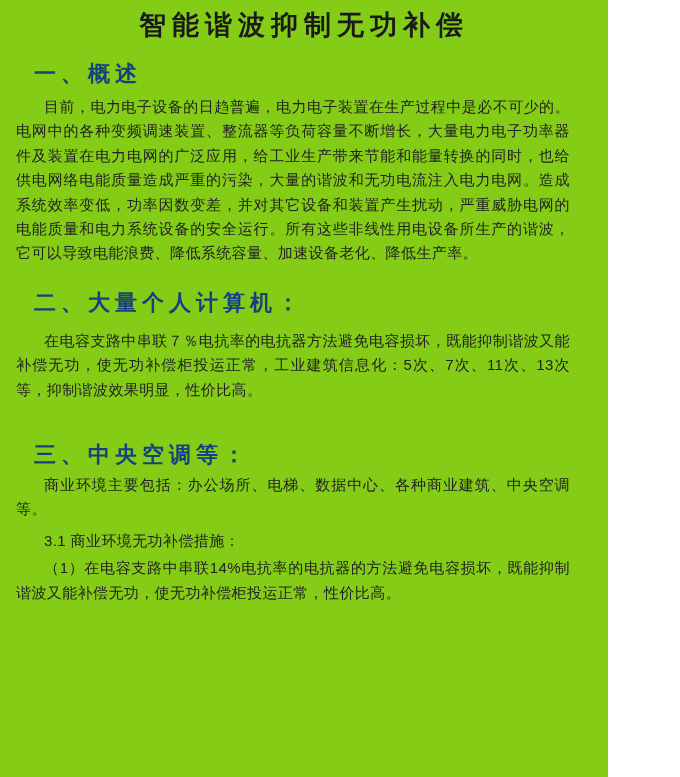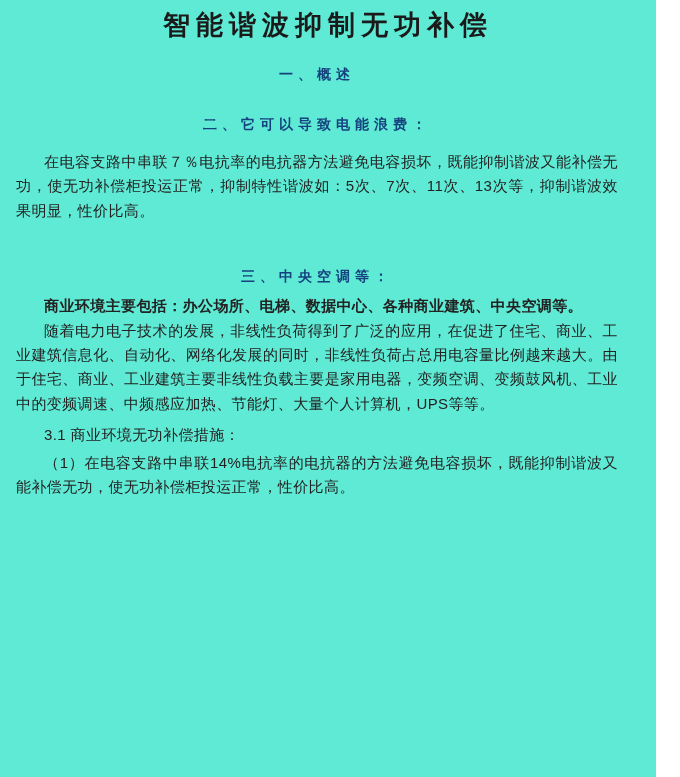--- a/index.html
+++ b/index.html
@@ -6,9 +6,9 @@
     html, body { background: #ffffff; }
     .page {
       position: relative;
-      width: 656px;
+      width: 608px;
       height: 777px;
-      background: #5eead4;
+      background: #84cc16;
       overflow: hidden;
       font-family: "Liberation Sans", sans-serif;
     }

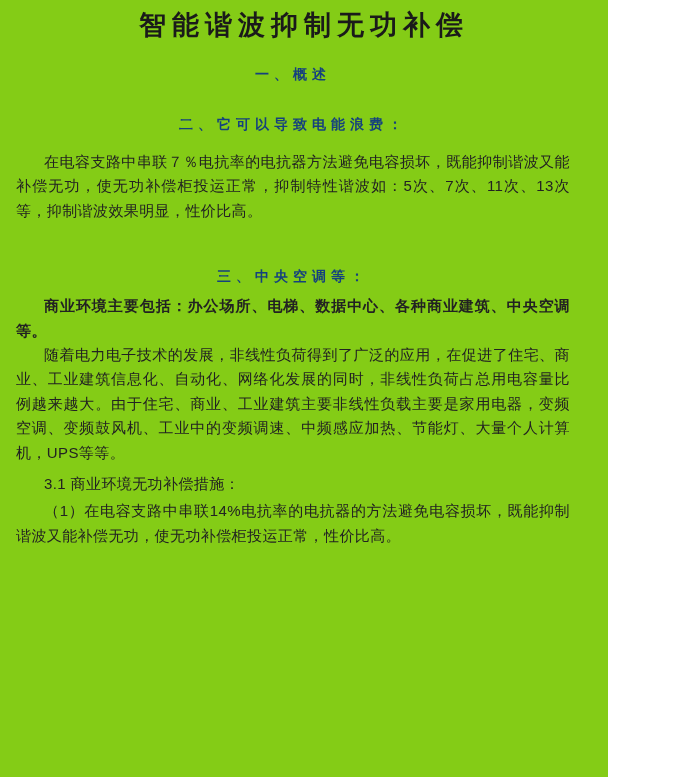--- a/index.html
+++ b/index.html
@@ -22,14 +22,13 @@
       color: #1a1a1a;
     }
     .sec-heading {
-      margin-left: 16px;
+      margin-left: 34px;
       margin-right: 38px;
-      font-size: 14px;
+      font-size: 22px;
       line-height: 26px;
       font-weight: bold;
       letter-spacing: 5px;
       color: #15417e;
-      text-align: center;
     }
     .sec-heading.h1 { margin-top: 19px; }
     .sec-heading.h2 { margin-top: 24px; }

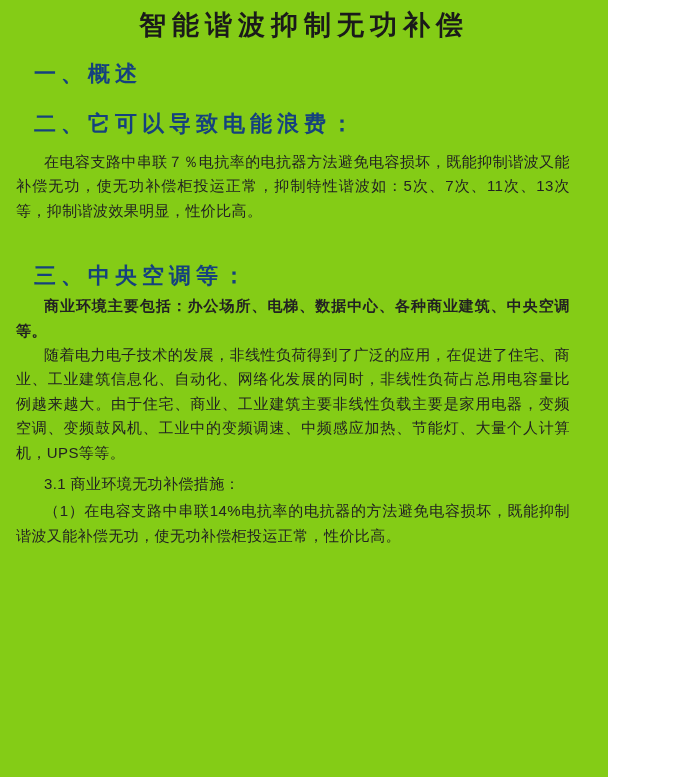--- a/index.html
+++ b/index.html
@@ -59,6 +59,7 @@
 
   <div class="sec-heading h1">一、概述</div>
 
+  <p class="para p1">目前，电力电子设备的日趋普遍，电力电子装置在生产过程中是必不可少的。电网中的各种变频调速装置、整流器等负荷容量不断增长，大量电力电子功率器件及装置在电力电网的广泛应用，给工业生产带来节能和能量转换的同时，也给供电网络电能质量造成严重的污染，大量的谐波和无功电流注入电力电网。造成系统效率变低，功率因数变差，并对其它设备和装置产生扰动，严重威胁电网的电能质量和电力系统设备的安全运行。所有这些非线性用电设备所生产的谐波，它可以导致电能浪费、降低系统容量、加速设备老化、降低生产率。</p>
 
 
   <div class="sec-heading h2">二、它可以导致电能浪费：</div>

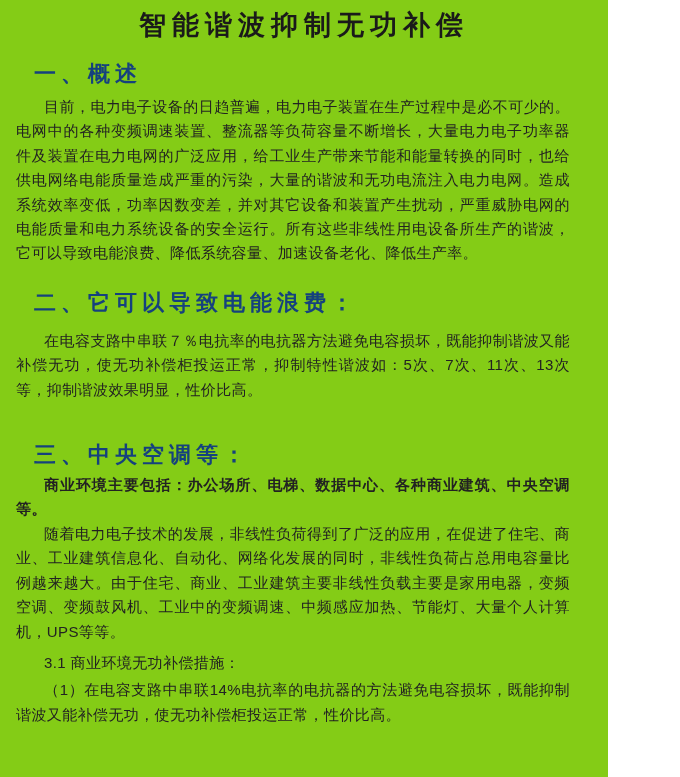--- a/index.html
+++ b/index.html
@@ -62,7 +62,7 @@
   <p class="para p1">目前，电力电子设备的日趋普遍，电力电子装置在生产过程中是必不可少的。电网中的各种变频调速装置、整流器等负荷容量不断增长，大量电力电子功率器件及装置在电力电网的广泛应用，给工业生产带来节能和能量转换的同时，也给供电网络电能质量造成严重的污染，大量的谐波和无功电流注入电力电网。造成系统效率变低，功率因数变差，并对其它设备和装置产生扰动，严重威胁电网的电能质量和电力系统设备的安全运行。所有这些非线性用电设备所生产的谐波，它可以导致电能浪费、降低系统容量、加速设备老化、降低生产率。</p>
 
 
-  <div class="sec-heading h2">二、它可以导致电能浪费：</div>
+  <div class="sec-heading h2">二、大量个人计算机：</div>
 
   <p class="para p3">在电容支路中串联７％电抗率的电抗器方法避免电容损坏，既能抑制谐波又能补偿无功，使无功补偿柜投运正常，抑制特性谐波如：5次、7次、11次、13次等，抑制谐波效果明显，性价比高。</p>
 

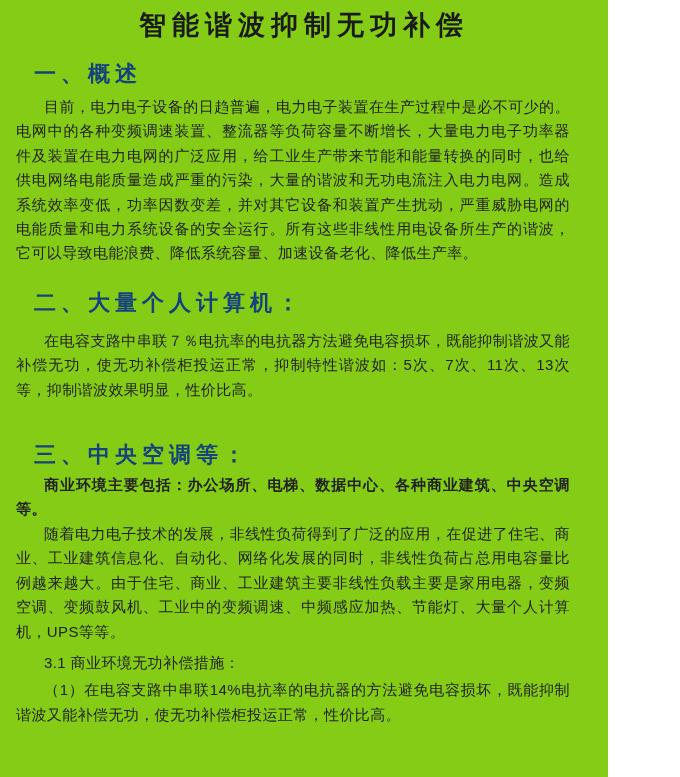--- a/index.html
+++ b/index.html
@@ -64,7 +64,7 @@
 
   <div class="sec-heading h2">二、大量个人计算机：</div>
 
-  <p class="para p3">在电容支路中串联７％电抗率的电抗器方法避免电容损坏，既能抑制谐波又能补偿无功，使无功补偿柜投运正常，抑制特性谐波如：5次、7次、11次、13次等，抑制谐波效果明显，性价比高。</p>
+  <p class="para p3">在电容支路中串联７％电抗率的电抗器方法避免电容损坏，既能抑制谐波又能补偿无功，使无功补偿柜投运正常，工业建筑信息化：5次、7次、11次、13次等，抑制谐波效果明显，性价比高。</p>
 
   <div class="sec-heading h3">三、中央空调等：</div>
 

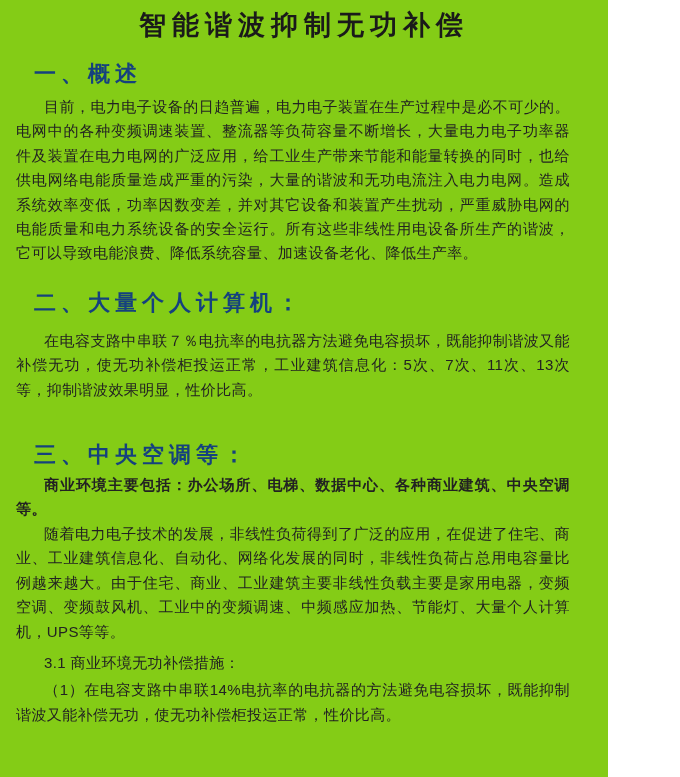--- a/index.html
+++ b/index.html
@@ -46,7 +46,7 @@
     }
     .para.p1 { margin-top: 8px; }
     .para.p3 { margin-top: 13px; }
-    .para.p4 { margin-top: 5px; font-weight: bold; }
+    .para.p4 { margin-top: 5px; }
     .para.sub { margin-top: 7px; }
     .para.item { margin-top: 3px; }
   </style>

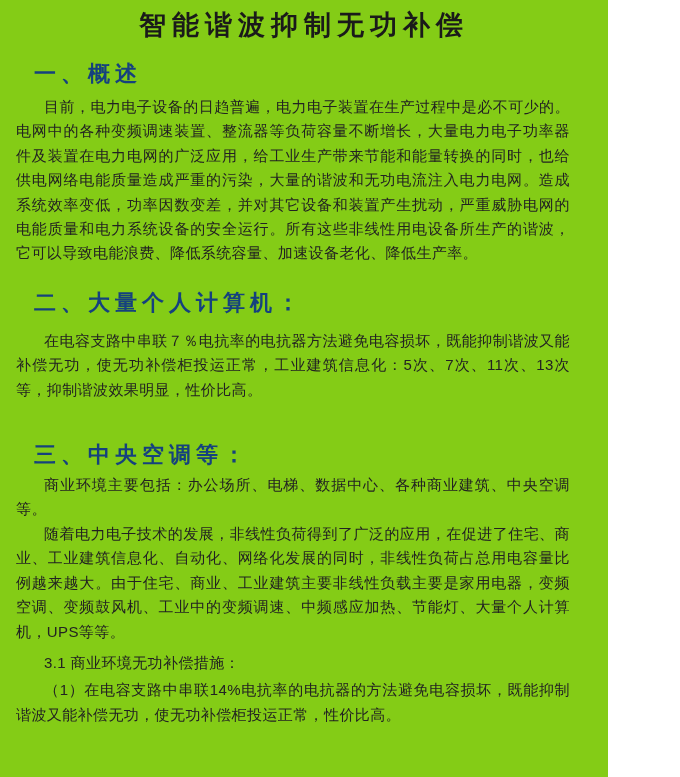--- a/index.html
+++ b/index.html
@@ -70,7 +70,6 @@
 
   <p class="para p4">商业环境主要包括：办公场所、电梯、数据中心、各种商业建筑、中央空调等。</p>
 
-  <p class="para">随着电力电子技术的发展，非线性负荷得到了广泛的应用，在促进了住宅、商业、工业建筑信息化、自动化、网络化发展的同时，非线性负荷占总用电容量比例越来越大。由于住宅、商业、工业建筑主要非线性负载主要是家用电器，变频空调、变频鼓风机、工业中的变频调速、中频感应加热、节能灯、大量个人计算机，UPS等等。</p>
 
 
   <p class="para sub">3.1 商业环境无功补偿措施：</p>

